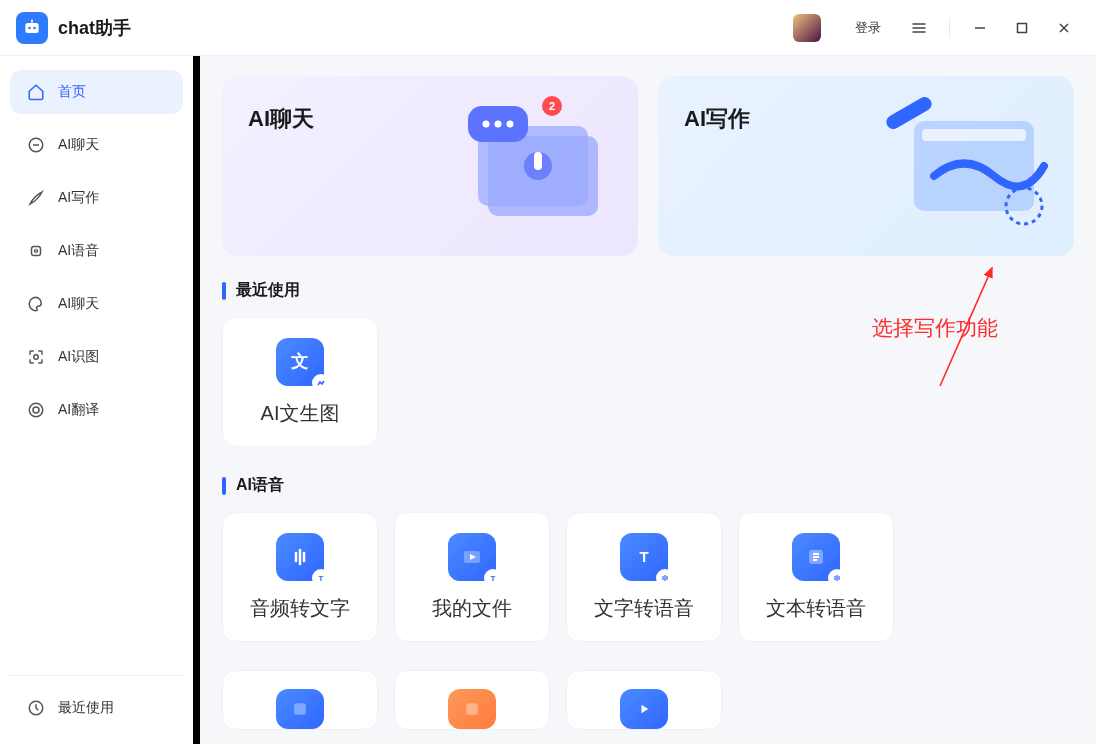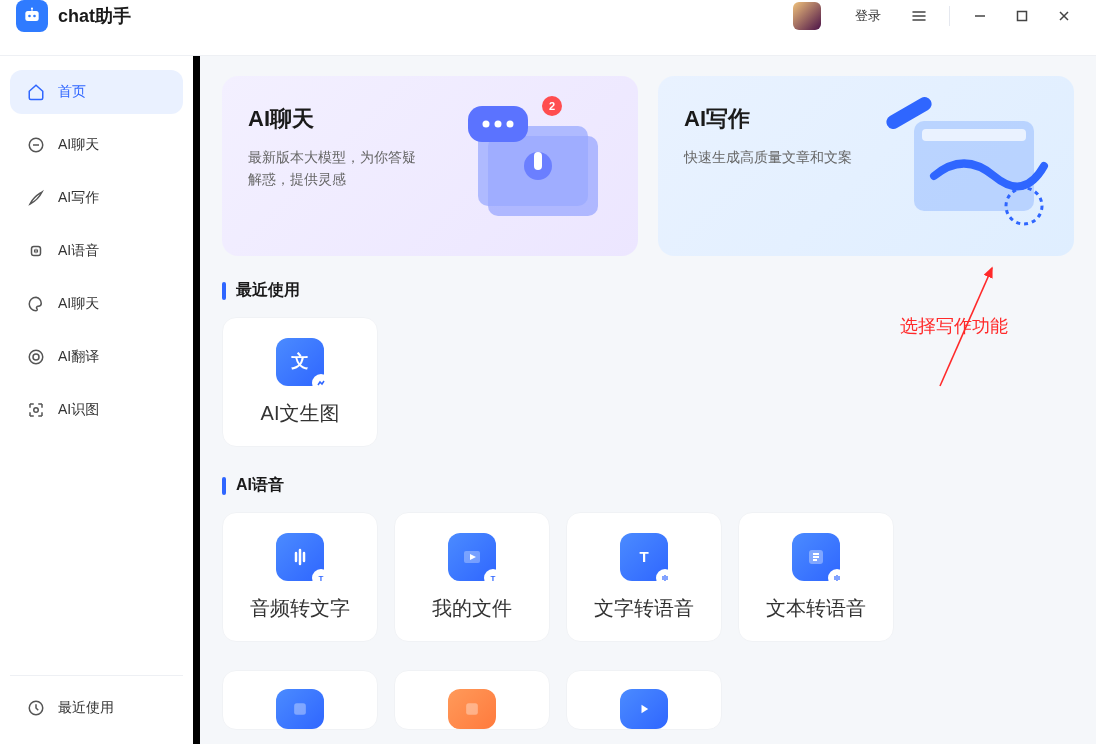--- a/index.html
+++ b/index.html
@@ -7,7 +7,7 @@
 
 .titlebar {
   display: flex; align-items: flex-start; justify-content: space-between;
-  background: #fff; height: 56px; padding: 0 16px;
+  background: #fff; height: 56px; padding: 12px 16px;
   border-bottom: 1px solid #eef0f4;
 }
 .titlebar-left { display: flex; align-items: center; gap: 10px; }

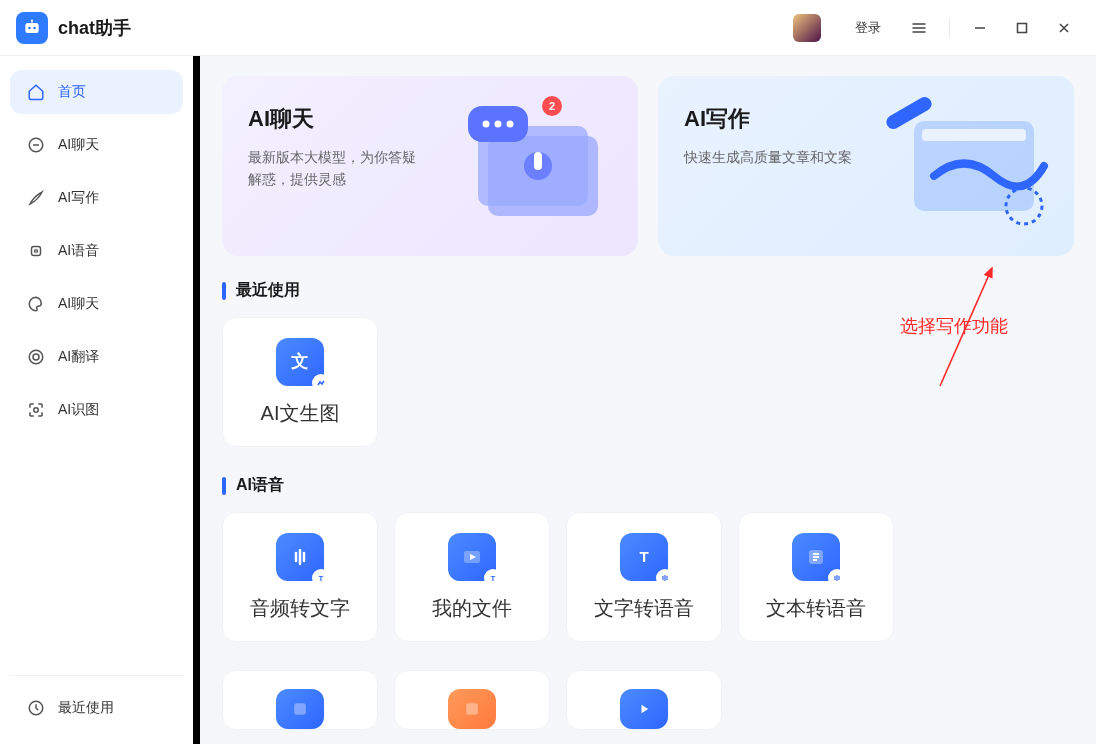--- a/index.html
+++ b/index.html
@@ -197,7 +197,6 @@
     <div class="hero-row">
       <div class="hero-card hero-chat">
         <div class="hero-title">AI聊天</div>
-        <div class="hero-desc">最新版本大模型，为你答疑解惑，提供灵感</div>
         <svg class="hero-illus" viewBox="0 0 180 140">
           <rect x="50" y="40" width="110" height="80" rx="10" fill="#7b8fff" opacity="0.55"></rect>
           <rect x="40" y="30" width="110" height="80" rx="10" fill="#9aa9ff" opacity="0.75"></rect>

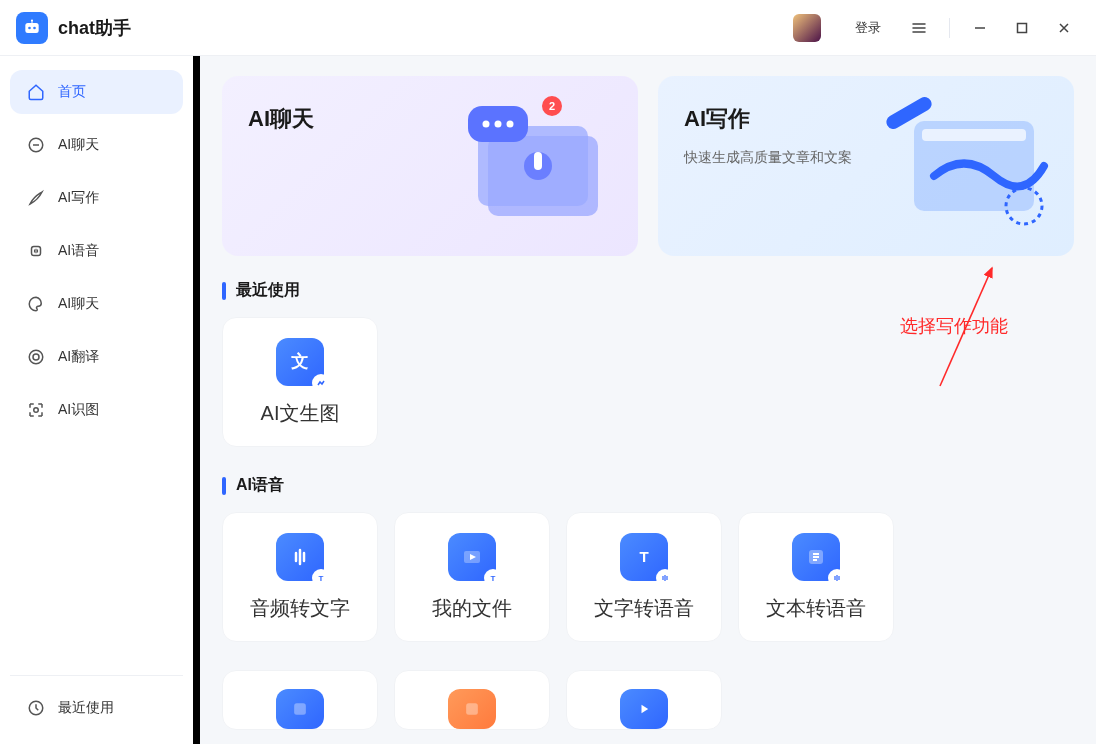--- a/index.html
+++ b/index.html
@@ -211,7 +211,6 @@
       </div>
       <div class="hero-card hero-write">
         <div class="hero-title">AI写作</div>
-        <div class="hero-desc">快速生成高质量文章和文案</div>
         <svg class="hero-illus" viewBox="0 0 180 140">
           <rect x="40" y="25" width="120" height="90" rx="10" fill="#a8c8ff" opacity="0.7"></rect>
           <rect x="48" y="33" width="104" height="12" rx="4" fill="#fff" opacity="0.7"></rect>

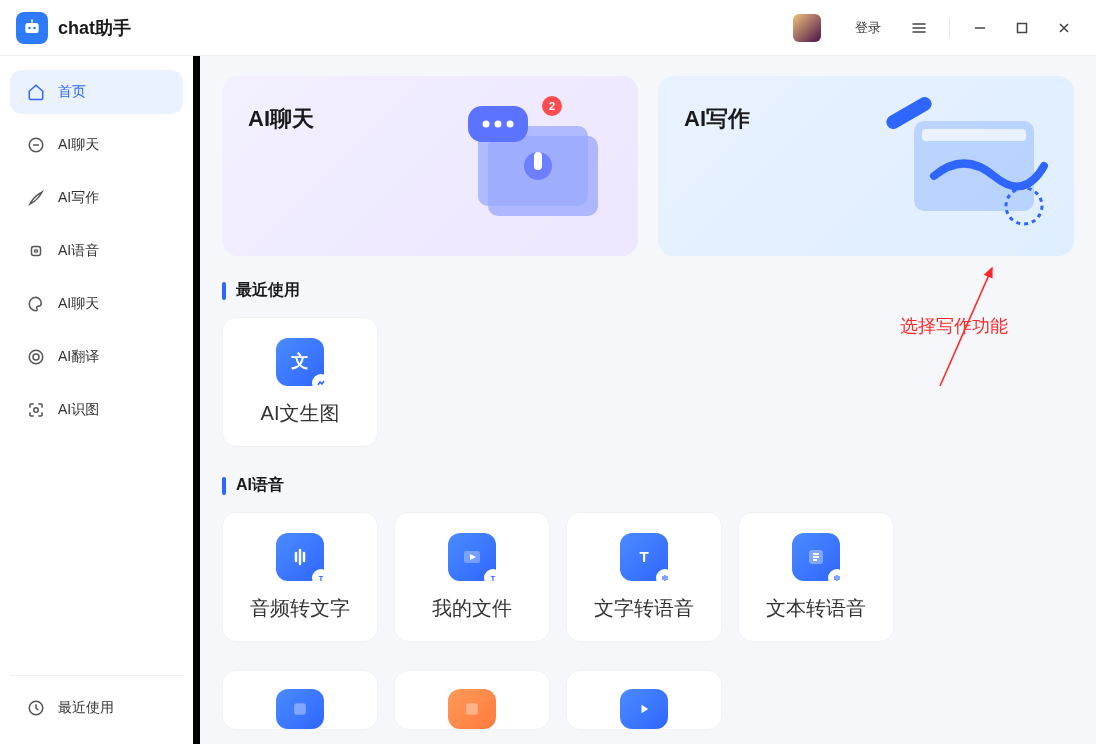--- a/index.html
+++ b/index.html
@@ -65,8 +65,8 @@
 .feature-label { font-size: 20px; color: #333; }
 
 .annotation {
-  position: absolute; color: #ff2a2a; font-size: 18px; font-weight: 500;
-  left: 700px; top: 258px; pointer-events: none;
+  position: absolute; color: #ff2a2a; font-size: 21px; font-weight: 500;
+  left: 672px; top: 258px; pointer-events: none;
 }
 .arrow-svg { position: absolute; left: 700px; top: 200px; pointer-events: none; }
 

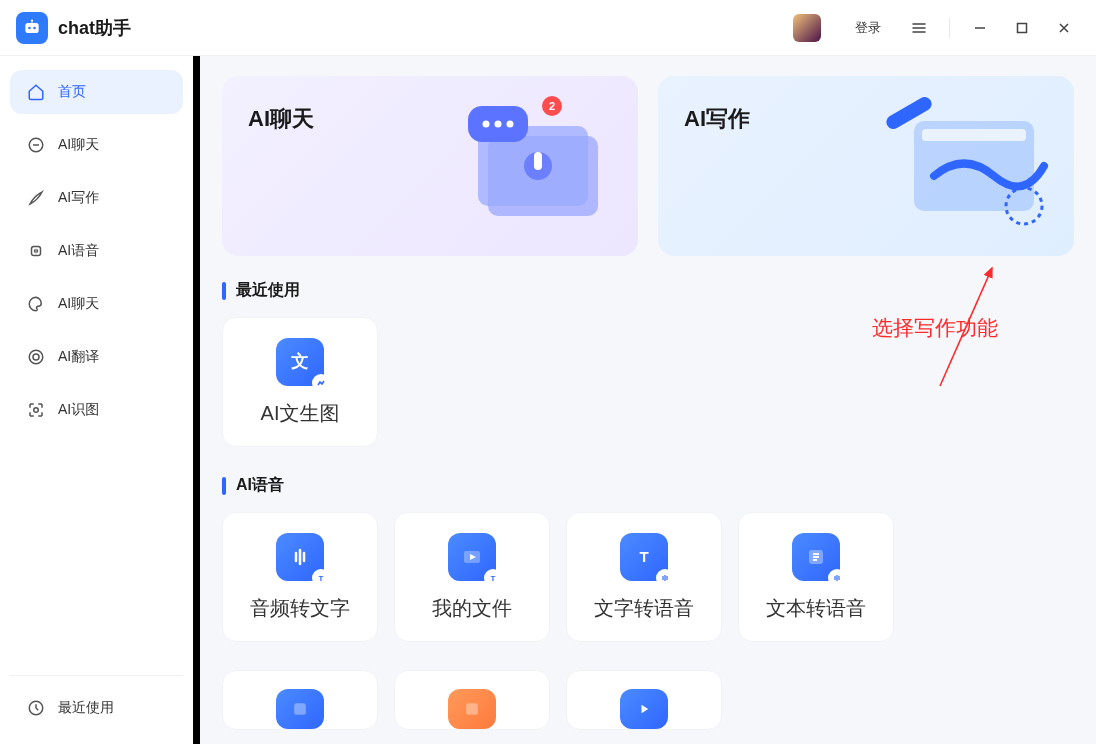--- a/index.html
+++ b/index.html
@@ -164,20 +164,20 @@
     <div class="nav-item">
       <span class="nav-icon">
           <svg width="18" height="18" viewBox="0 0 24 24">
+            <path d="M4 4h5M4 4v5M20 4h-5M20 4v5M4 20h5M4 20v-5M20 20h-5M20 20v-5" stroke="#555" stroke-width="2" fill="none"></path>
+            <circle cx="12" cy="12" r="3" fill="none" stroke="#555" stroke-width="2"></circle>
+          </svg>
+        </span>
+      <span>AI识图</span>
+    </div>
+    <div class="nav-item">
+      <span class="nav-icon">
+          <svg width="18" height="18" viewBox="0 0 24 24">
             <circle cx="12" cy="12" r="9" fill="none" stroke="#555" stroke-width="2"></circle>
             <circle cx="12" cy="12" r="4" fill="none" stroke="#555" stroke-width="2"></circle>
           </svg>
         </span>
       <span>AI翻译</span>
-    </div>
-    <div class="nav-item">
-      <span class="nav-icon">
-          <svg width="18" height="18" viewBox="0 0 24 24">
-            <path d="M4 4h5M4 4v5M20 4h-5M20 4v5M4 20h5M4 20v-5M20 20h-5M20 20v-5" stroke="#555" stroke-width="2" fill="none"></path>
-            <circle cx="12" cy="12" r="3" fill="none" stroke="#555" stroke-width="2"></circle>
-          </svg>
-        </span>
-      <span>AI识图</span>
     </div>
     <div class="nav-spacer"></div>
     <div class="nav-bottom">

